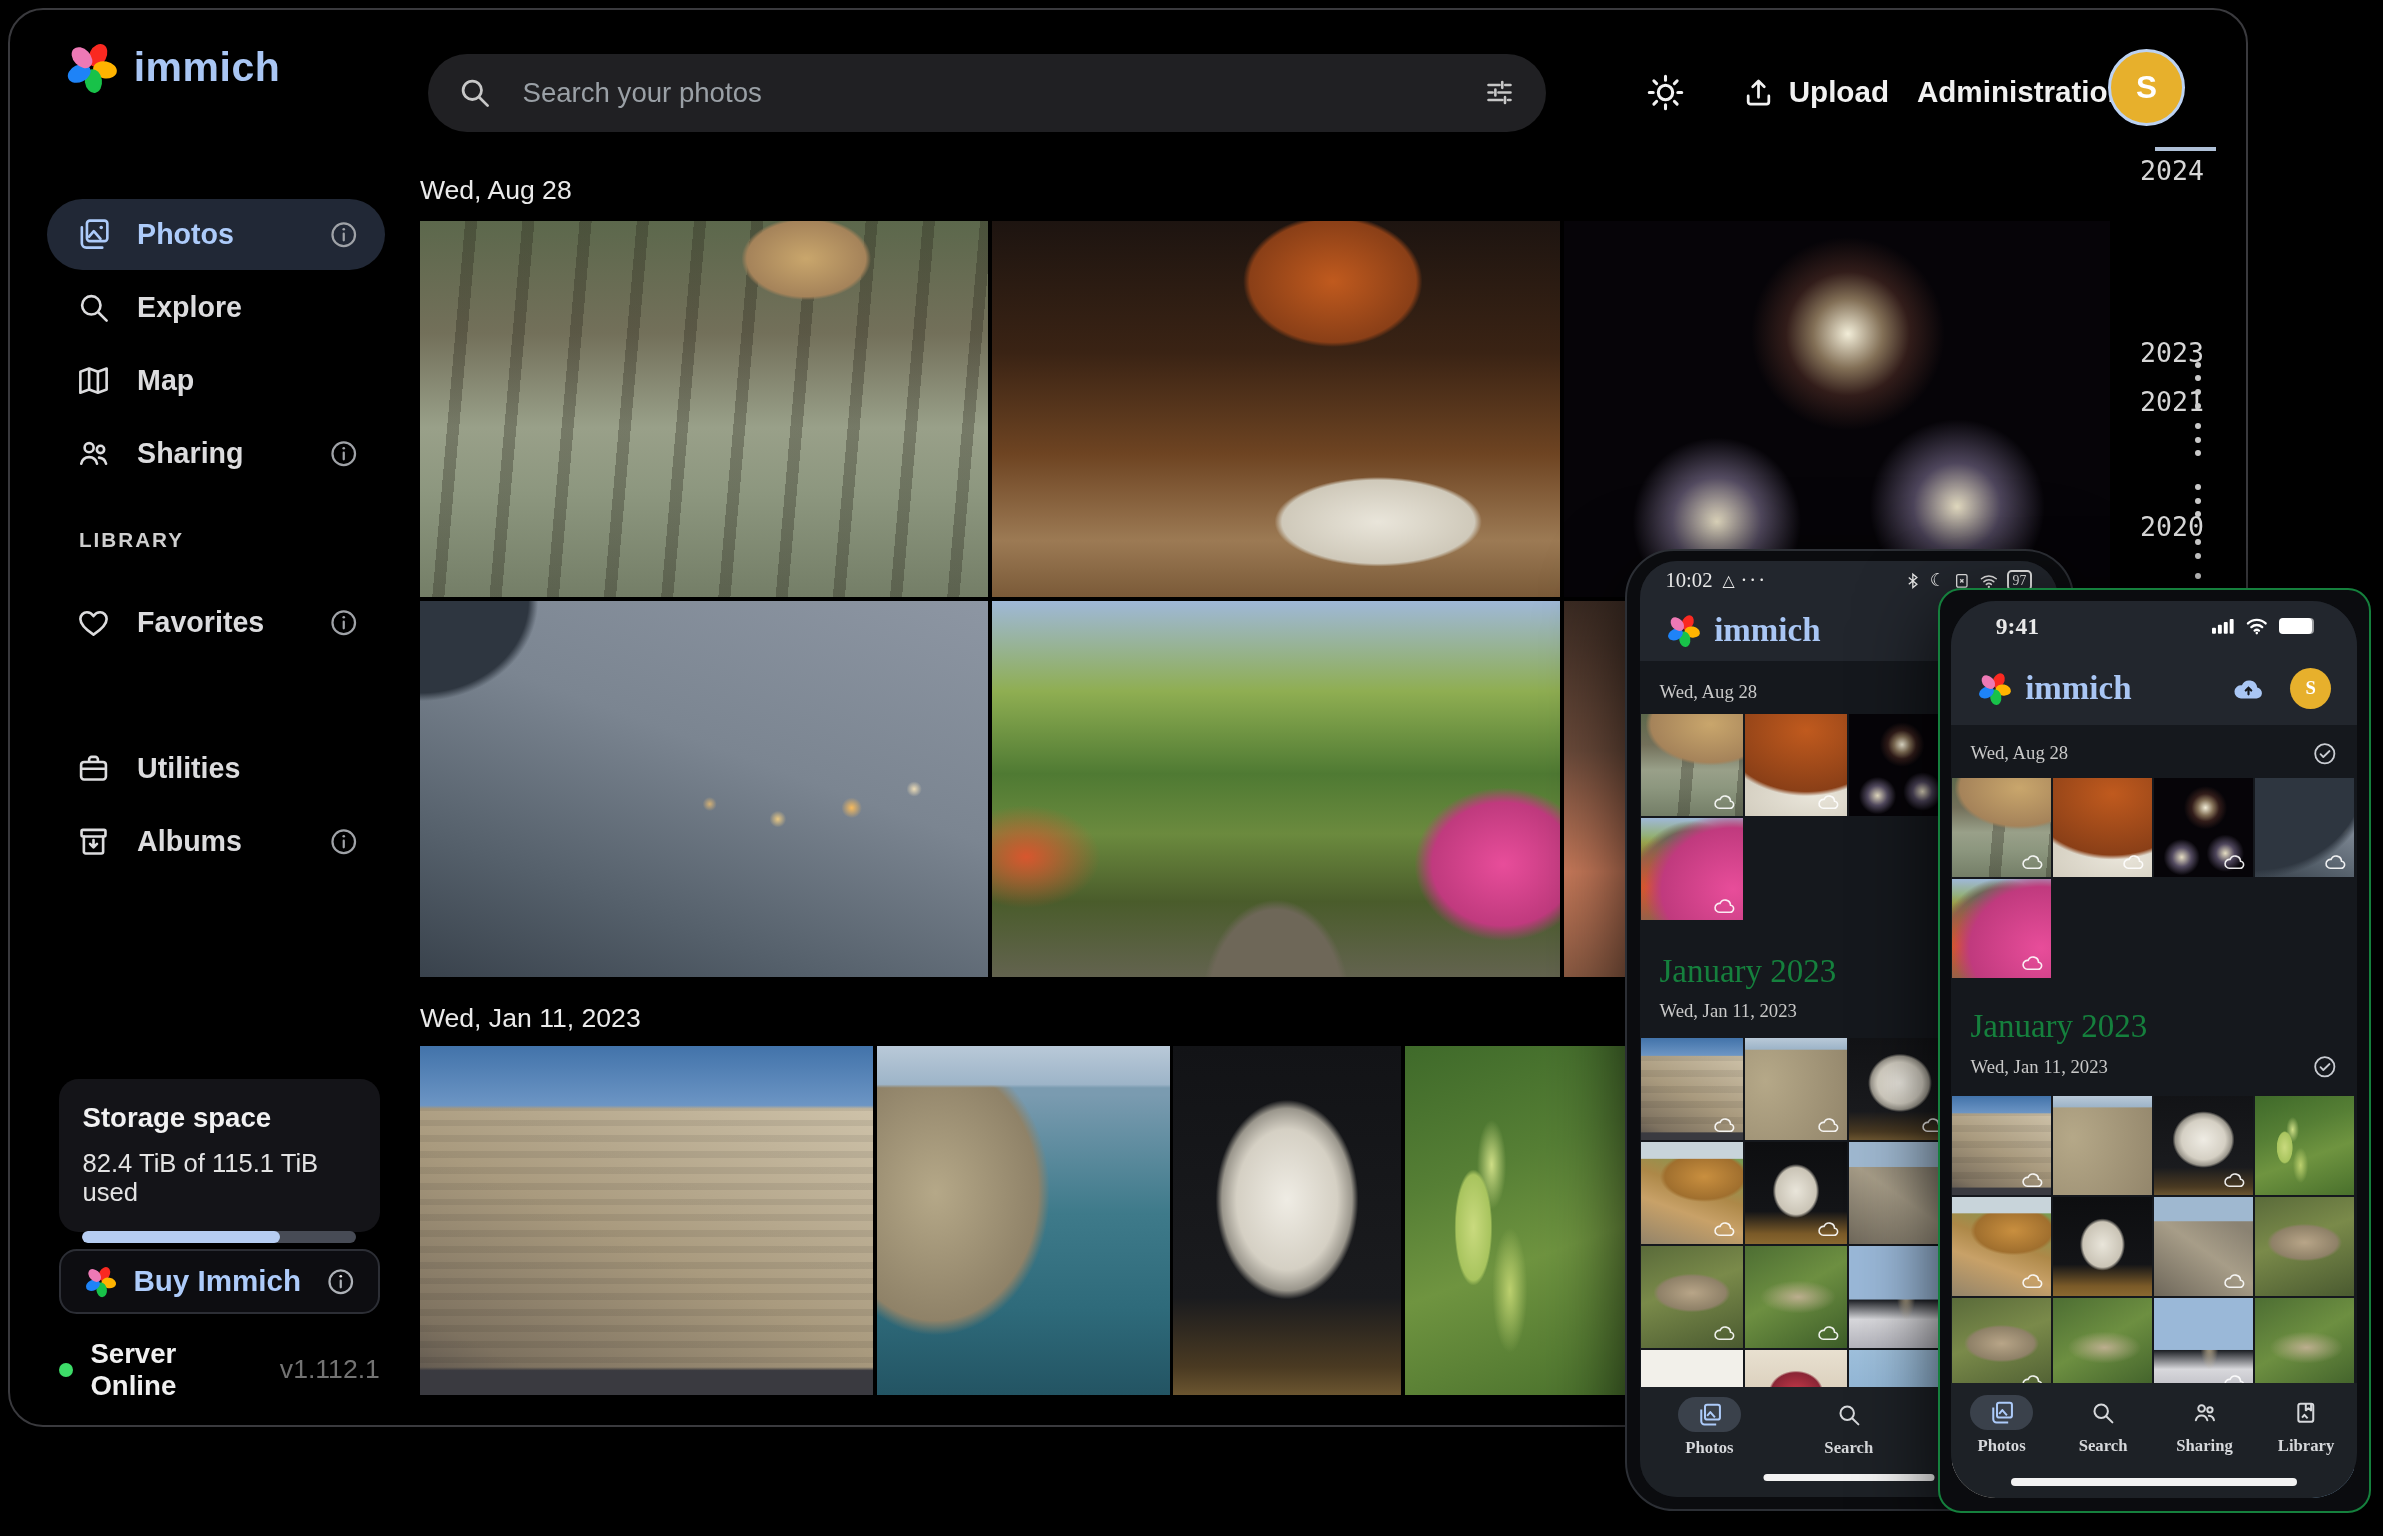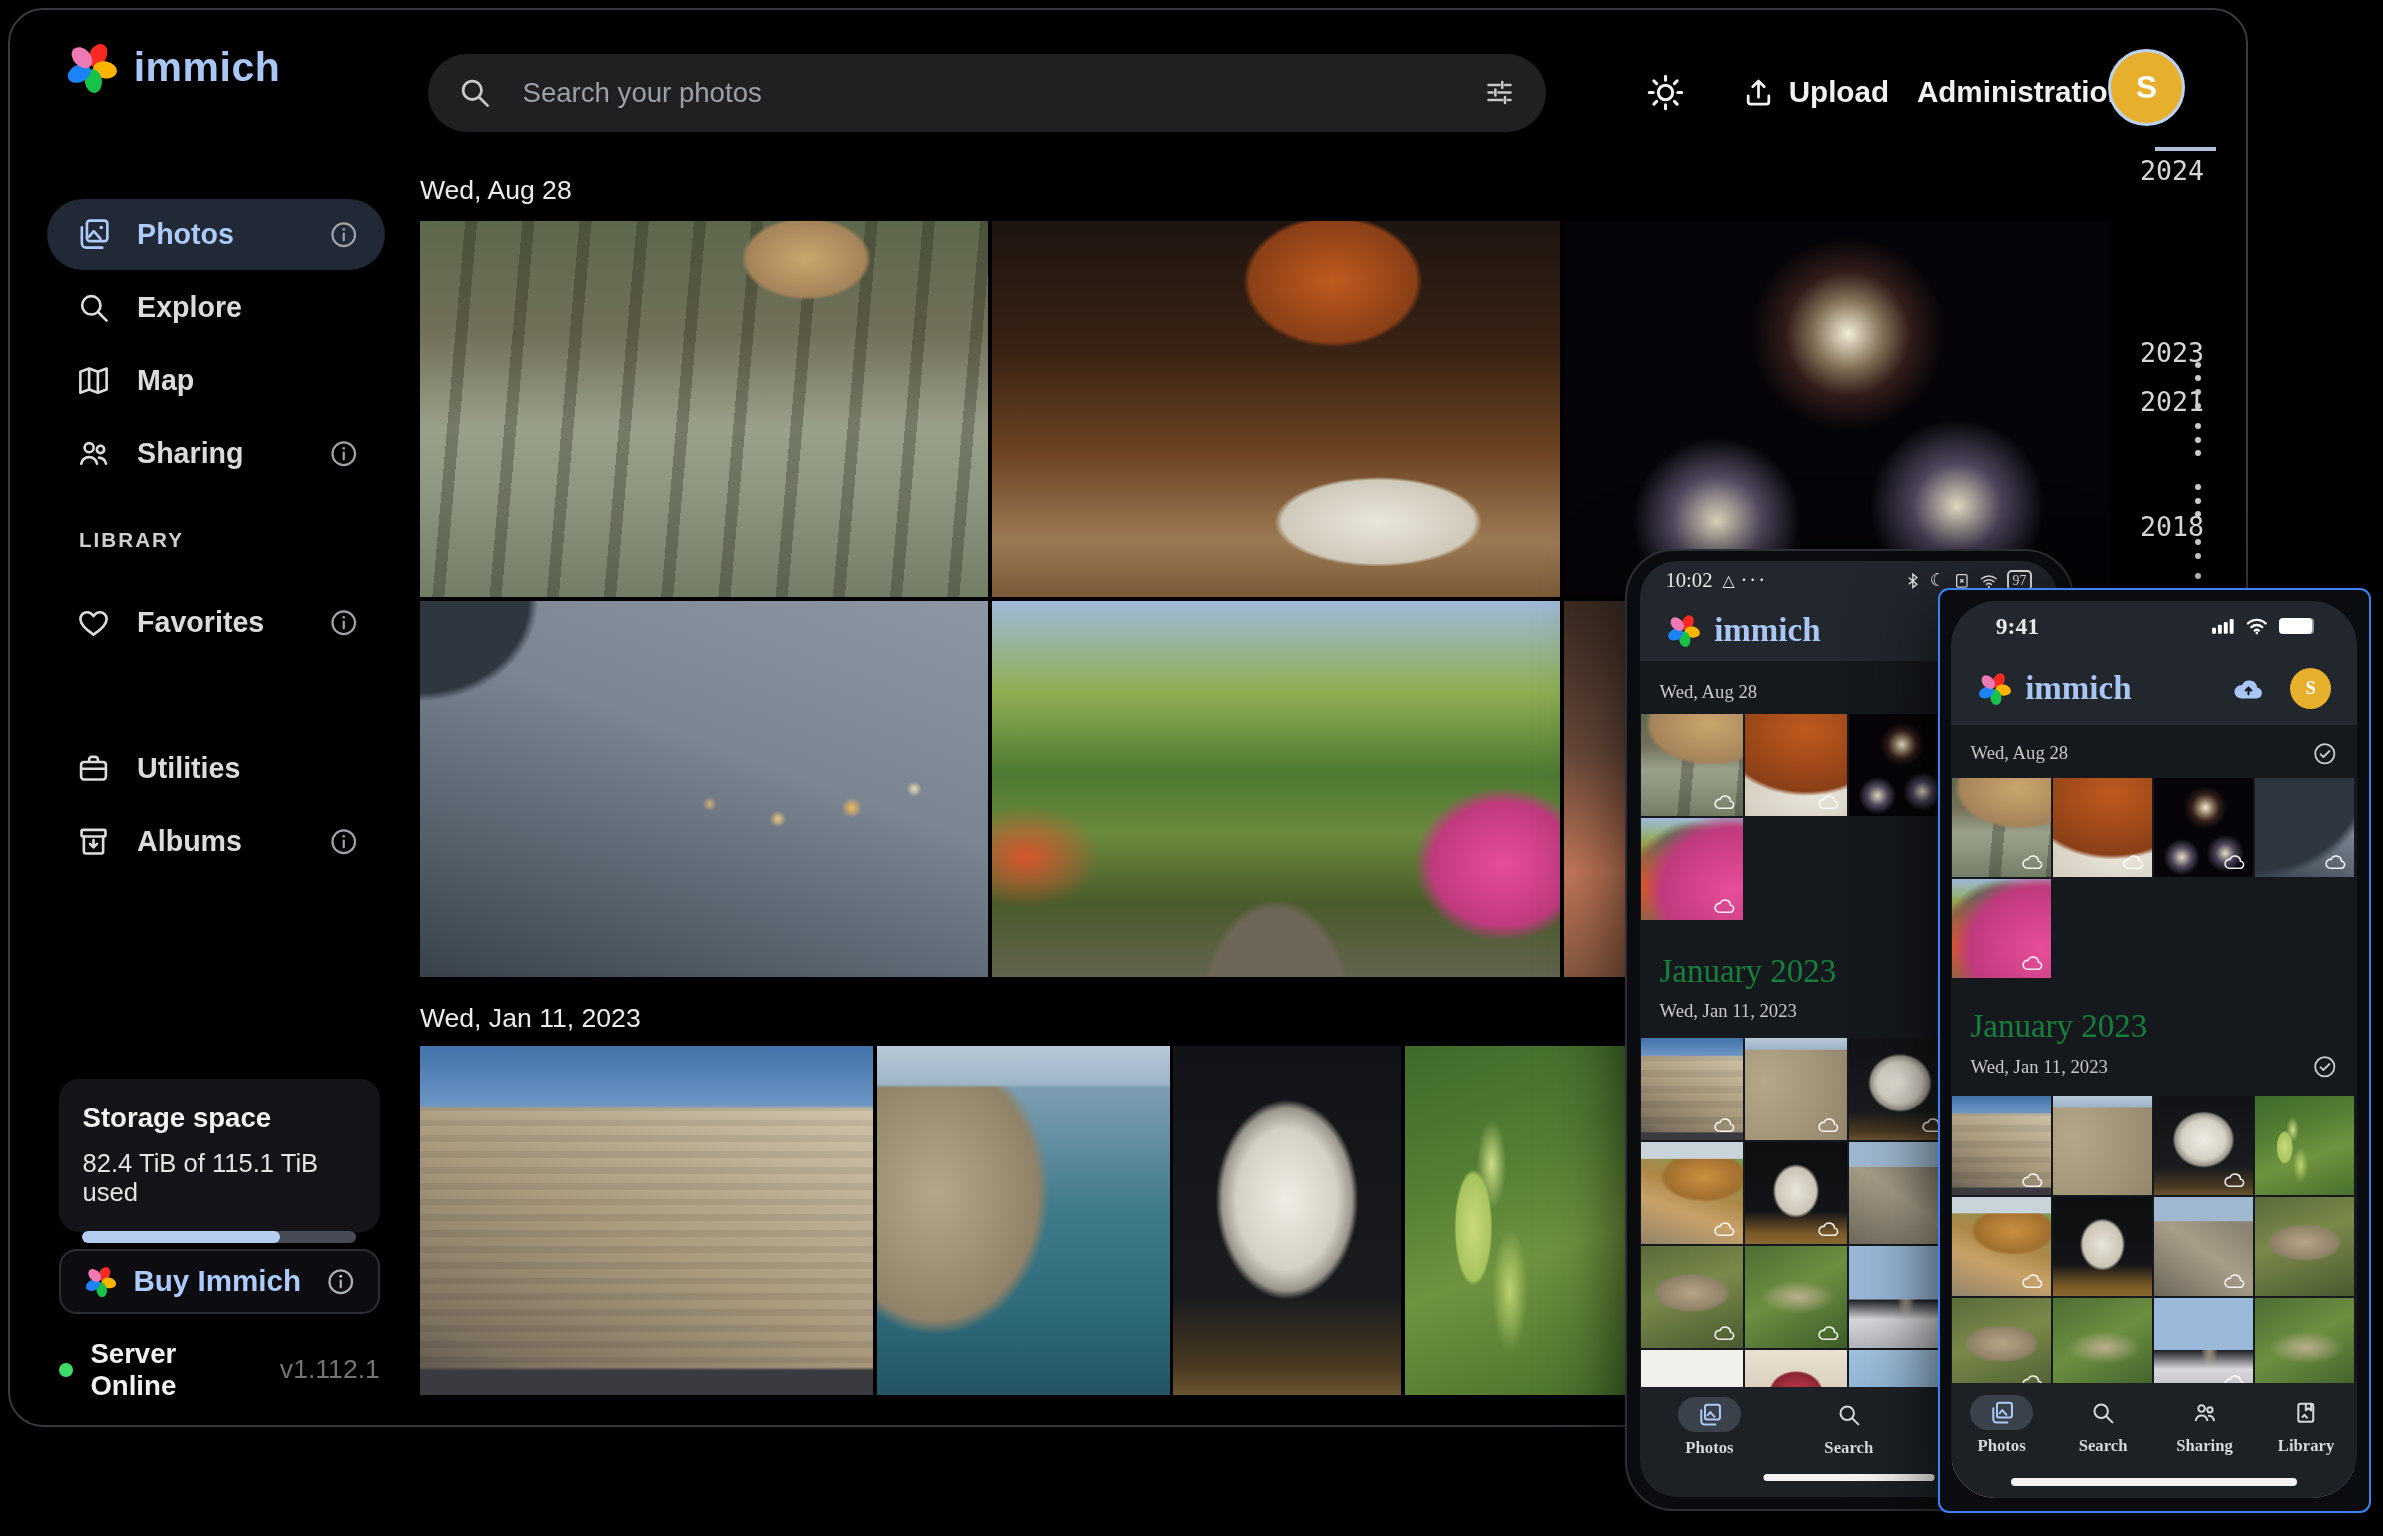--- a/index.html
+++ b/index.html
@@ -344,7 +344,7 @@
     <div class="scrub-year" style="left:2130px;top:145px;">2024</div>
     <div class="scrub-year" style="left:2130px;top:327px;">2023</div>
     <div class="scrub-year" style="left:2130px;top:376px;">2021</div>
-    <div class="scrub-year" style="left:2130px;top:501px;">2018</div>
+    <div class="scrub-year" style="left:2130px;top:501px;">2020</div>
     <div class="sdot" style="top:352px;"></div>
     <div class="sdot" style="top:365px;"></div>
     <div class="sdot" style="top:379px;"></div>

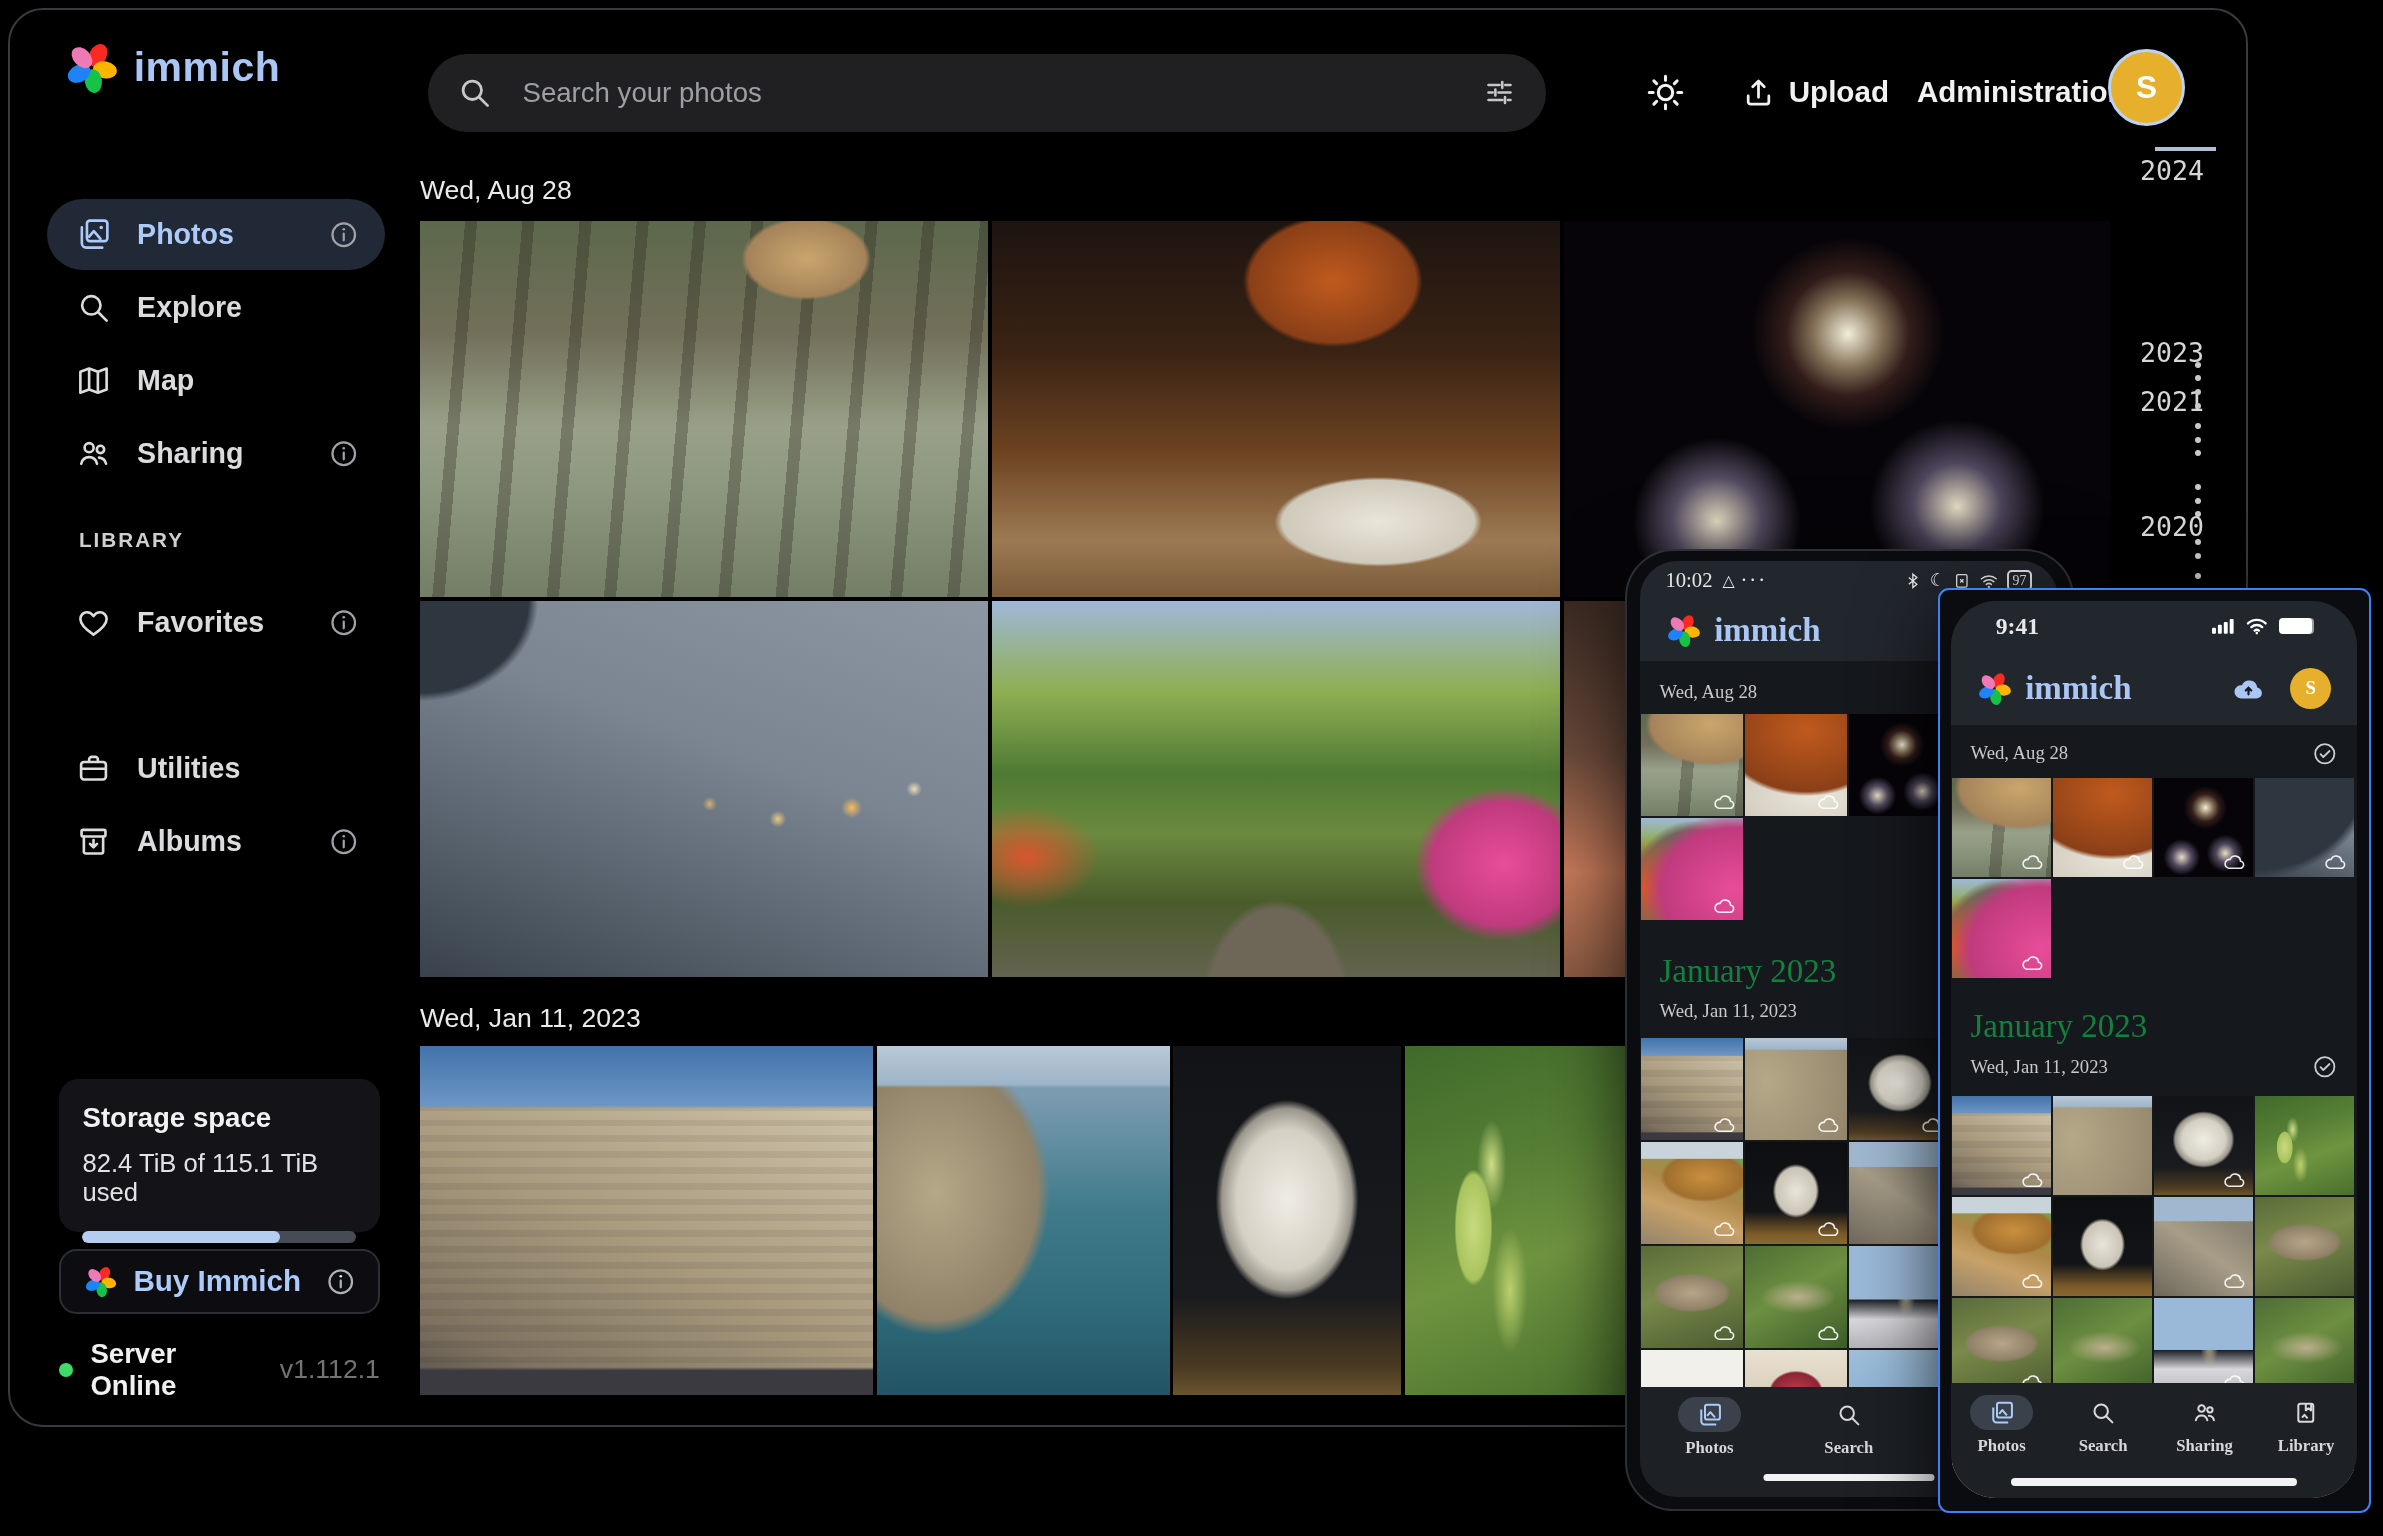--- a/index.html
+++ b/index.html
@@ -54,7 +54,7 @@
   
   .phone{position:absolute;background:#0b0c0f;box-shadow:0 23.6px 79px rgba(0,0,0,.75);font-family:Liberation Serif, serif;}
   .phone1{left:1625px;top:549px;width:445px;height:958px;border-radius:49px;border:2px solid #2c2f35;z-index:10;}
-  .phone2{left:1938px;top:588px;width:429px;height:921px;border-radius:11px;border:2px solid #3b82f6;z-index:20;}
+  .phone2{left:1938px;top:588px;width:429px;height:921px;border-radius:23px;border:2px solid #15803d;z-index:20;}
   .screen{position:absolute;background:#15181d;overflow:hidden;}
   .phone1 .screen{left:12.8px;top:9.9px;width:418px;height:936px;border-radius:37px;}
   .phone2 .screen{left:10.8px;top:10.8px;width:406px;height:897px;border-radius:45px;}

